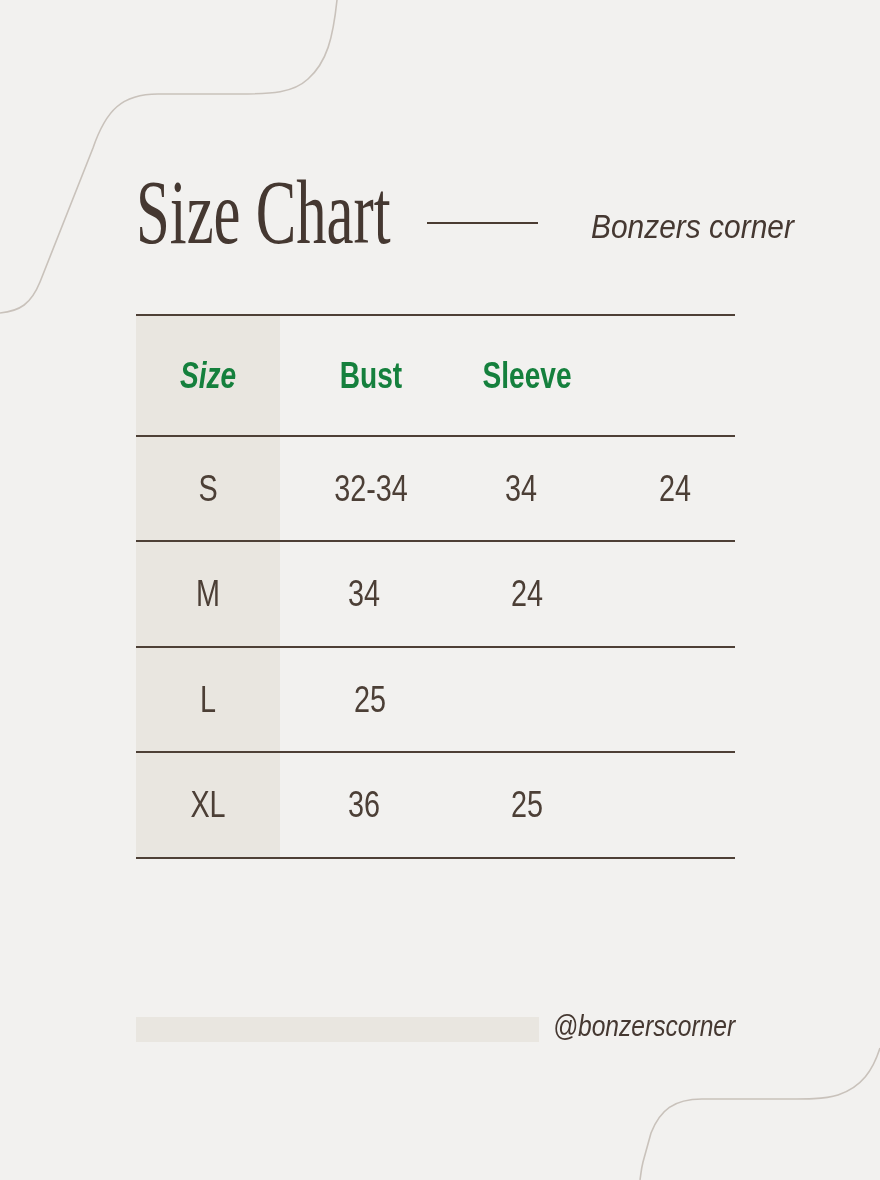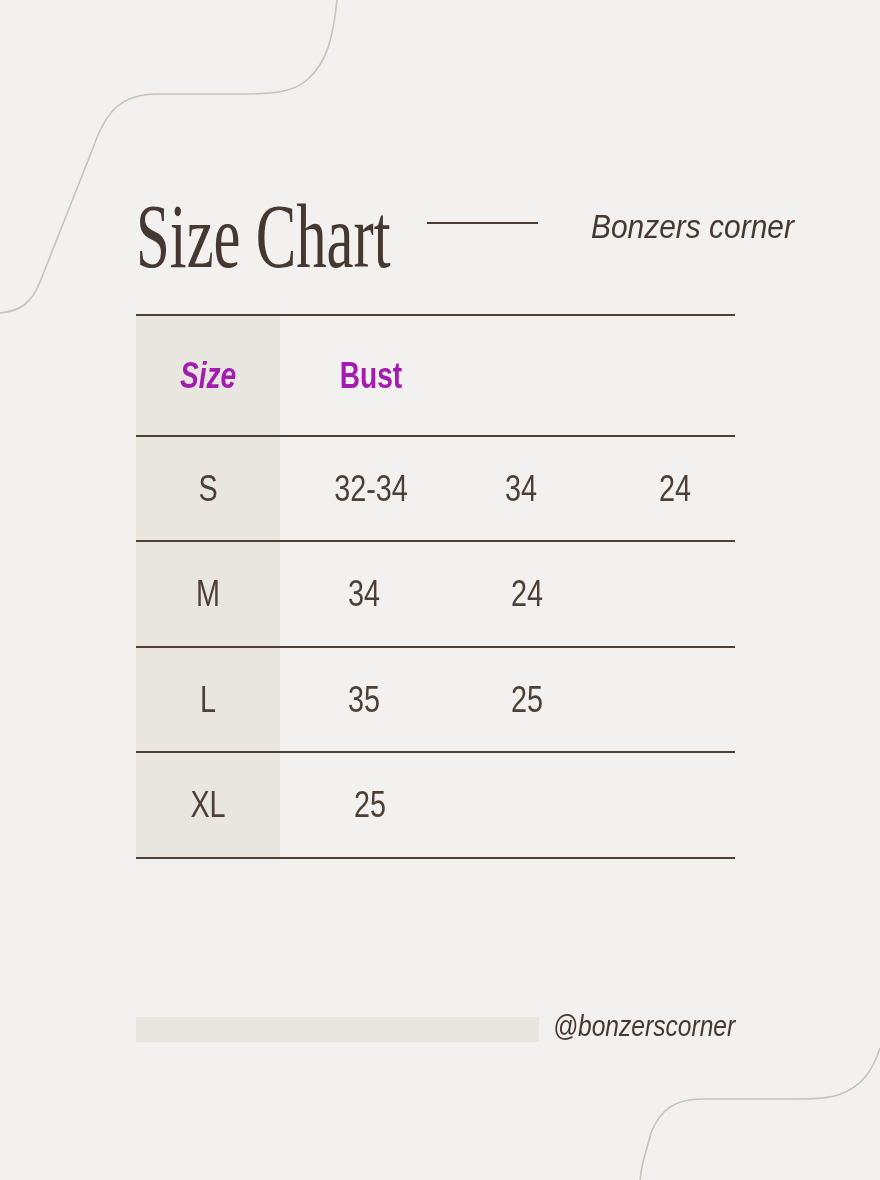--- a/index.html
+++ b/index.html
@@ -29,7 +29,6 @@
     left: 136px;
     top: 166px;
     white-space: nowrap;
-    margin-top: 24px;
   }
   .title-text {
     display: inline-block;

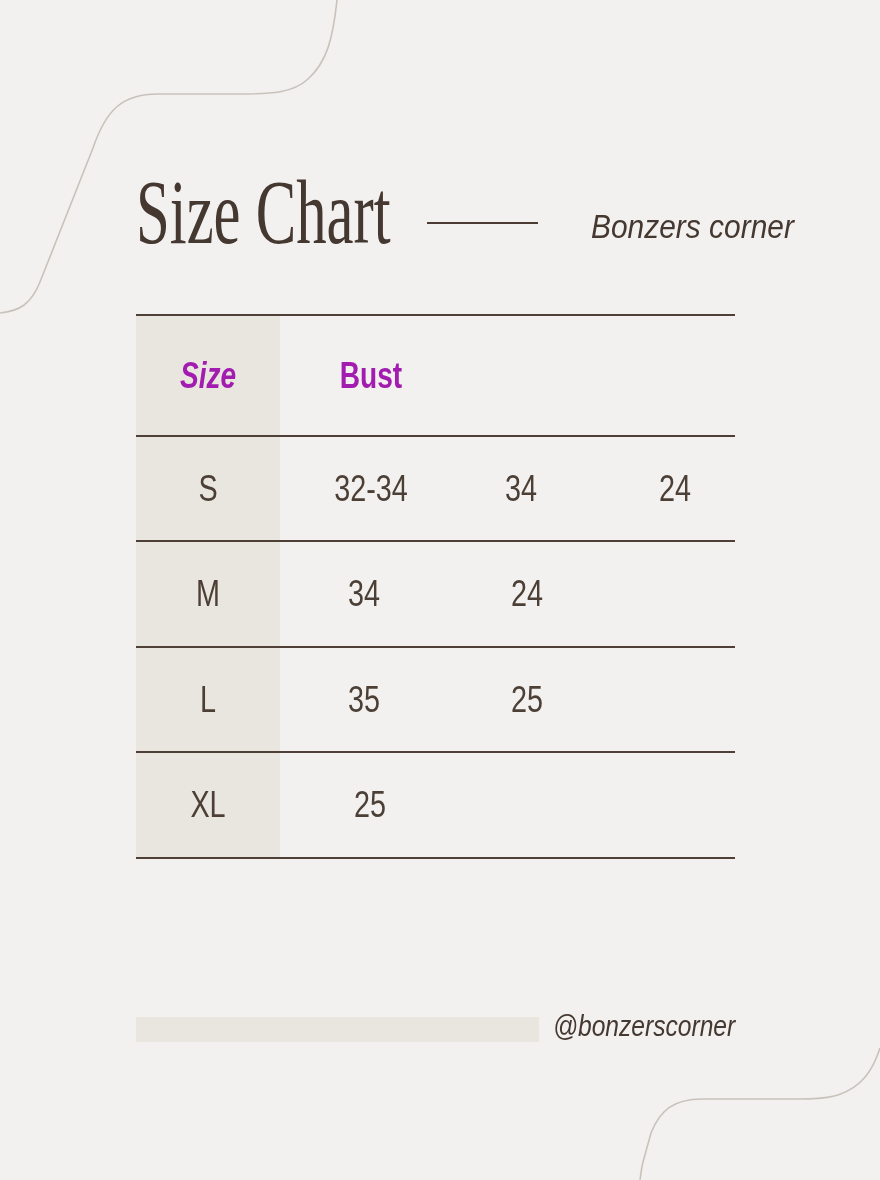--- a/index.html
+++ b/index.html
@@ -103,7 +103,7 @@
     transform-origin: center;
     white-space: nowrap;
   }
-  .head .cell { color: #a21caf; font-weight: 700; }
+  .head .cell { color: #15803d; font-weight: 700; }
   .head .cell > span { transform: scaleX(0.78); }
   .head .cell.first > span { font-style: italic; }
   .c2 { padding-left: 22px; }

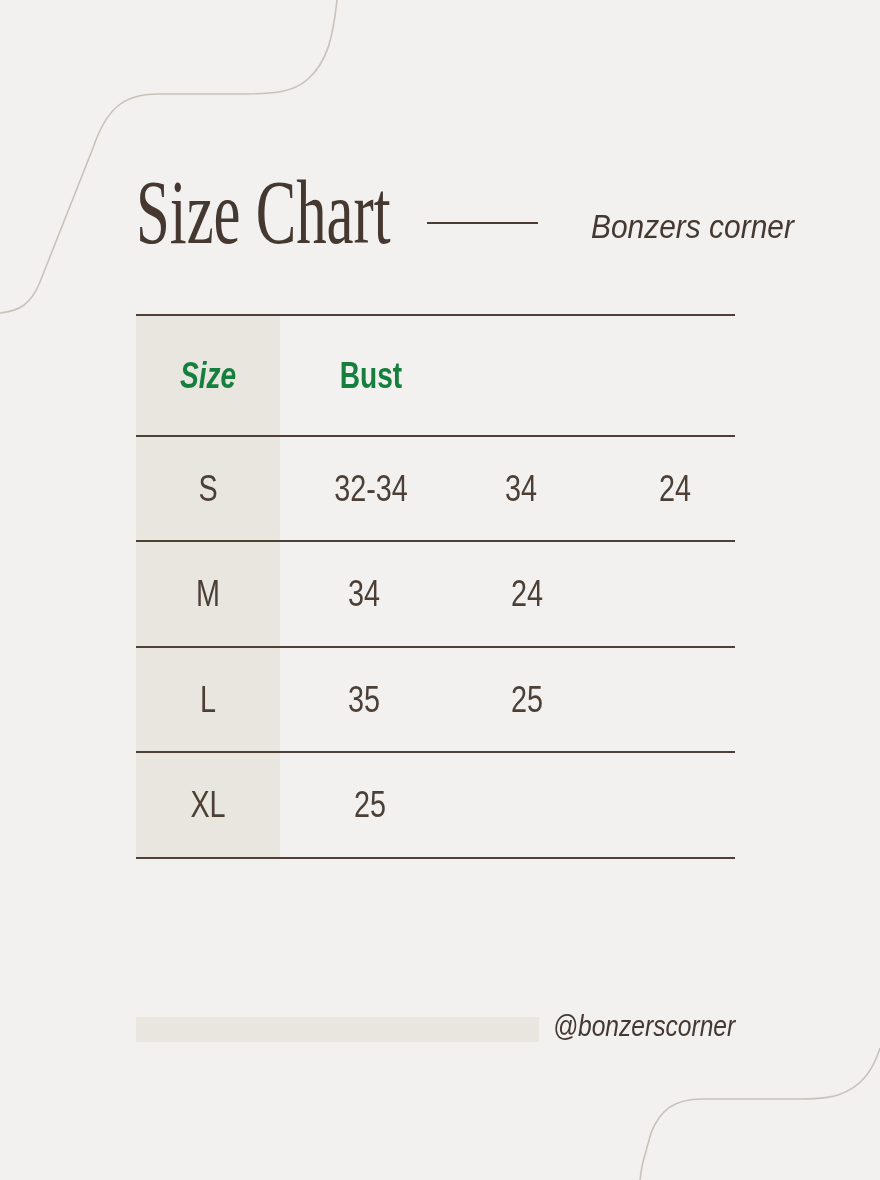--- a/index.html
+++ b/index.html
@@ -151,6 +151,7 @@
   <div class="t-row head">
     <div class="cell first"><span>Size</span></div>
     <div class="cell c2"><span>Bust</span></div>
+    <div class="cell c4"><span>Sleeve</span></div>
   </div>
 
   <div class="t-row body-1">

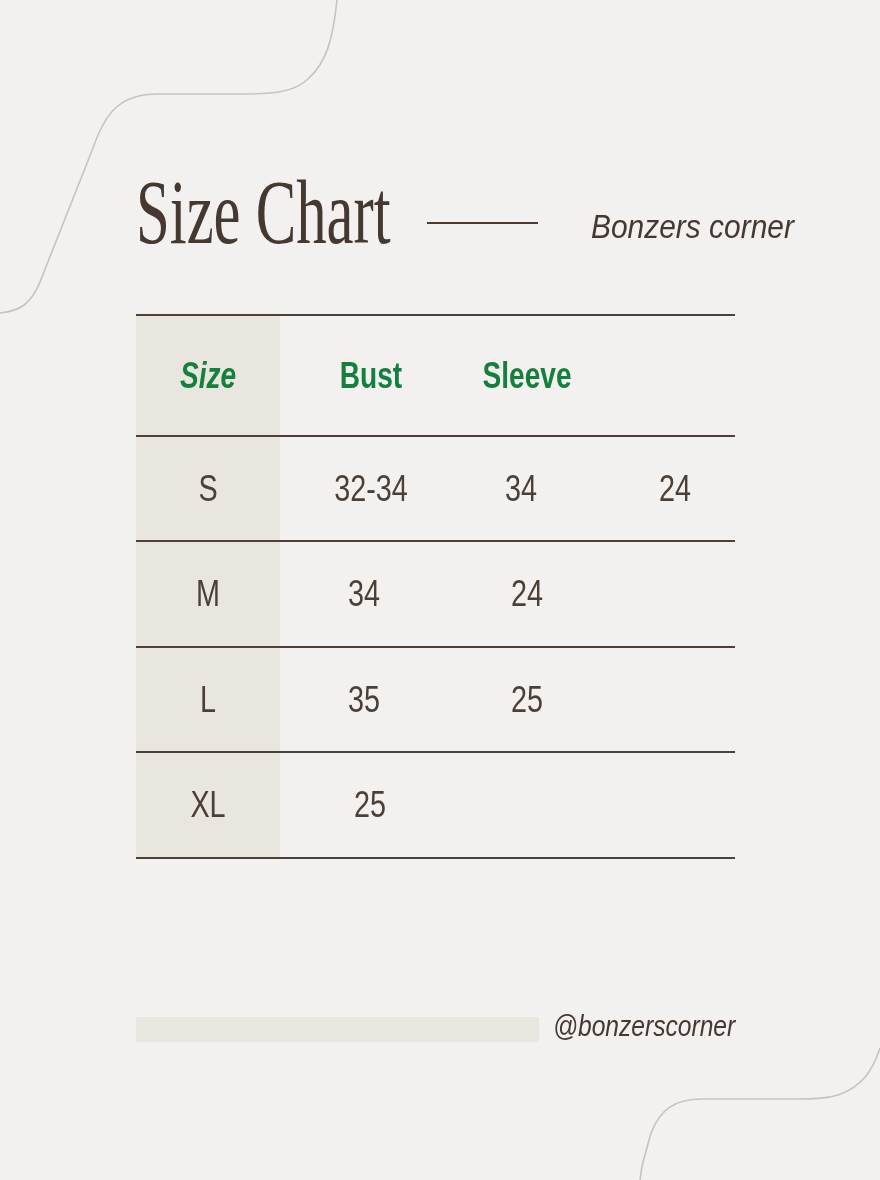--- a/index.html
+++ b/index.html
@@ -169,7 +169,6 @@
 
   <div class="t-row body-1">
     <div class="cell first"><span>L</span></div>
-    <div class="cell c3"><span>35</span></div>
     <div class="cell c4"><span>25</span></div>
   </div>
 

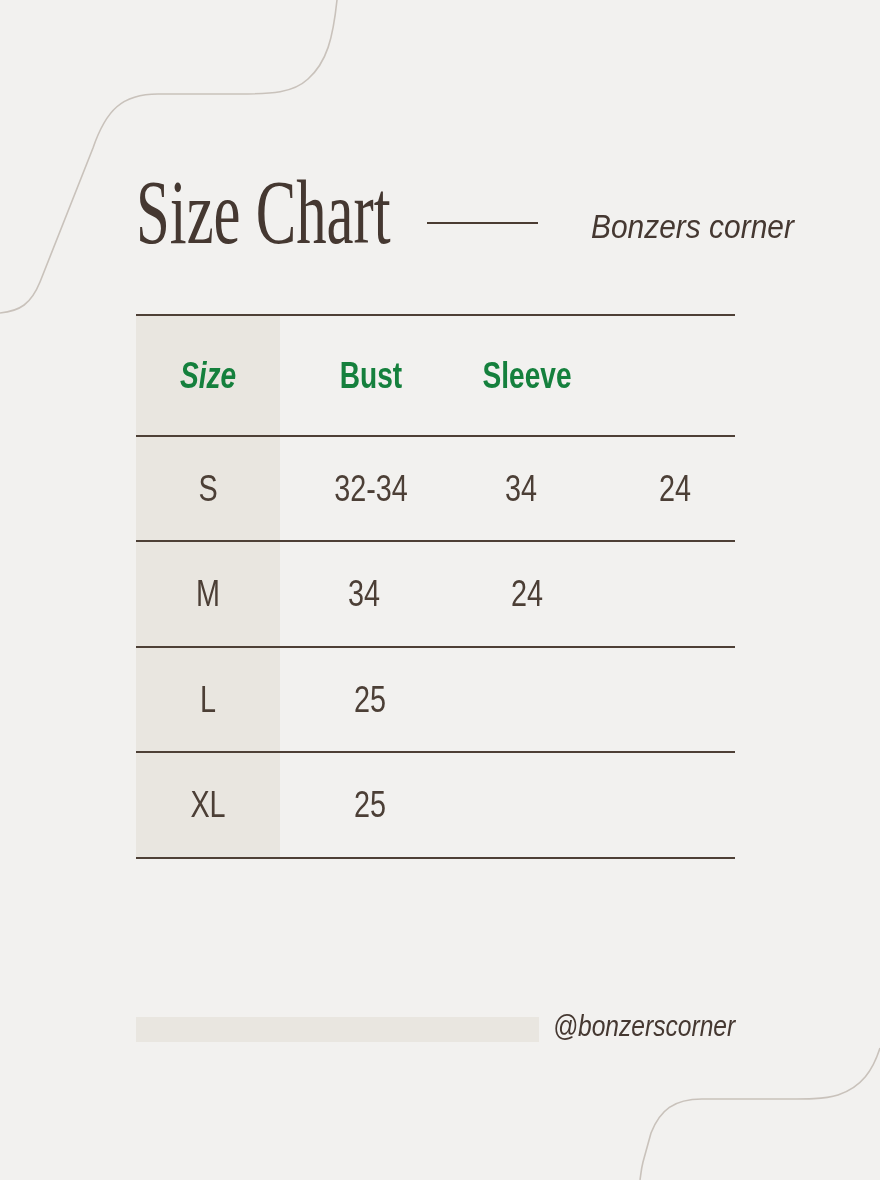--- a/index.html
+++ b/index.html
@@ -174,6 +174,7 @@
 
   <div class="t-row body-2">
     <div class="cell first"><span>XL</span></div>
+    <div class="cell c3"><span>36</span></div>
     <div class="cell c4"><span>25</span></div>
   </div>
 </div>

